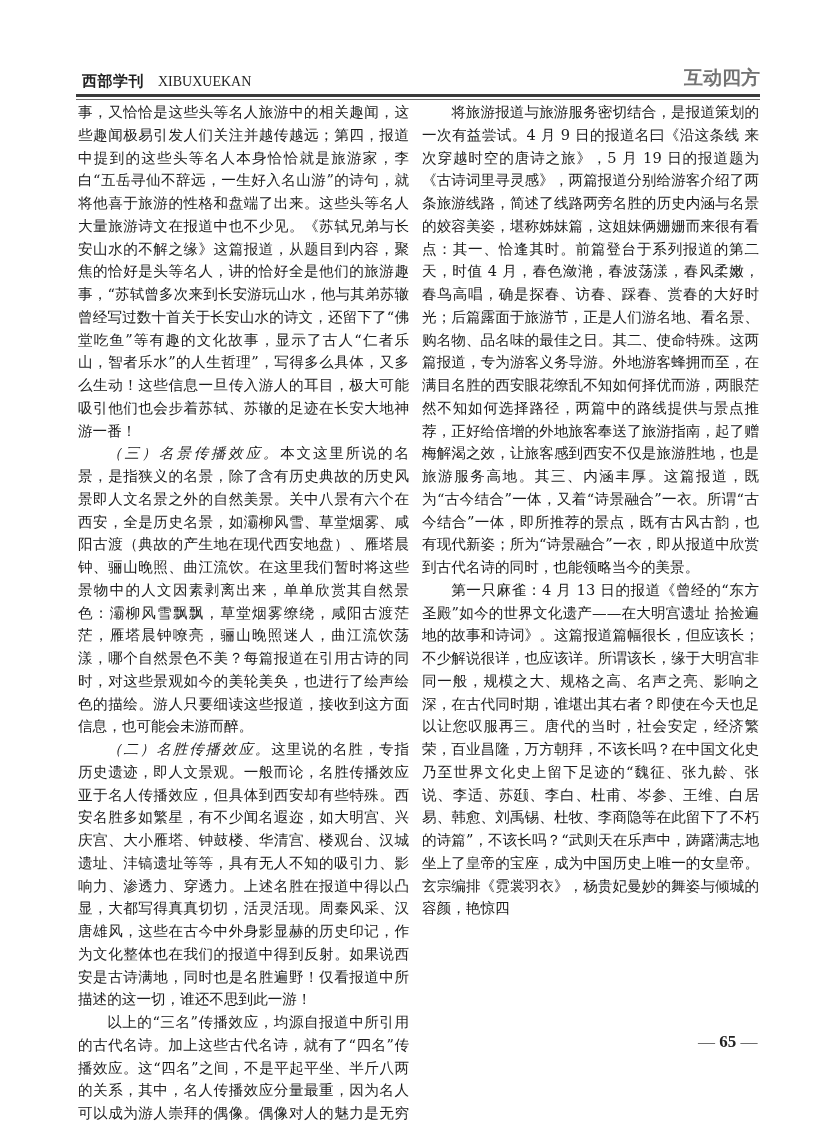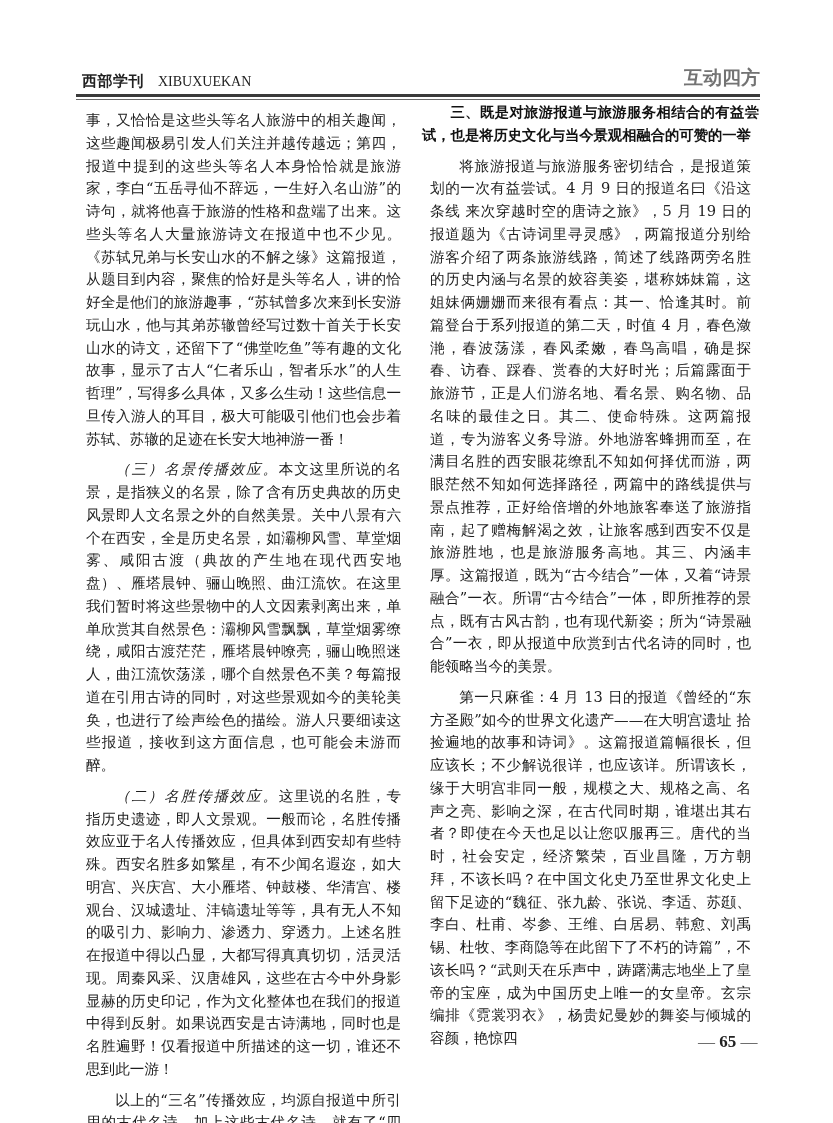--- a/index.html
+++ b/index.html
@@ -16,7 +16,7 @@
   .col { position: absolute; top: 101px; font-size: 14.6px; line-height: 22.75px; text-align: justify; color: #1c1c1c; }
   .col-left { left: 78px; width: 331px; }
   .col-right { left: 422px; width: 337px; }
-  .col p { margin: 8px; text-indent: 2em; }
+  .col p { margin: 0; text-indent: 2em; }
   .col p.cont { text-indent: 0; }
   .col .sub { font-style: italic; letter-spacing: 1px; }
   .col h3 { margin: 0; font-family: "DejaVu Sans", sans-serif; font-weight: bold; font-size: 14.3px;

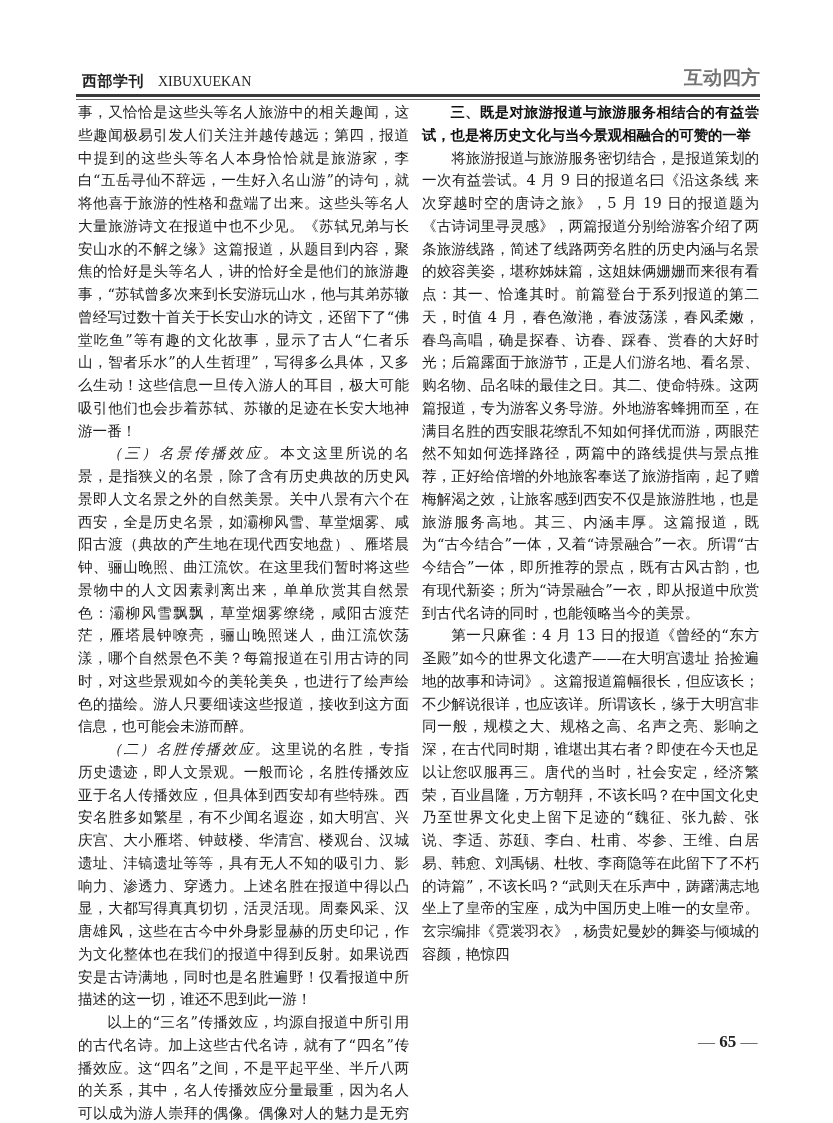--- a/index.html
+++ b/index.html
@@ -43,7 +43,6 @@
 </div>
 
 <div class="col col-right">
-  <h3>三、既是对旅游报道与旅游服务相结合的有益尝试，也是将历史文化与当今景观相融合的可赞的一举</h3>
   <p>将旅游报道与旅游服务密切结合，是报道策划的一次有益尝试。4 月 9 日的报道名曰《沿这条线 来次穿越时空的唐诗之旅》，5 月 19 日的报道题为《古诗词里寻灵感》，两篇报道分别给游客介绍了两条旅游线路，简述了线路两旁名胜的历史内涵与名景的姣容美姿，堪称姊妹篇，这姐妹俩姗姗而来很有看点：其一、恰逢其时。前篇登台于系列报道的第二天，时值 4 月，春色潋滟，春波荡漾，春风柔嫩，春鸟高唱，确是探春、访春、踩春、赏春的大好时光；后篇露面于旅游节，正是人们游名地、看名景、购名物、品名味的最佳之日。其二、使命特殊。这两篇报道，专为游客义务导游。外地游客蜂拥而至，在满目名胜的西安眼花缭乱不知如何择优而游，两眼茫然不知如何选择路径，两篇中的路线提供与景点推荐，正好给倍增的外地旅客奉送了旅游指南，起了赠梅解渴之效，让旅客感到西安不仅是旅游胜地，也是旅游服务高地。其三、内涵丰厚。这篇报道，既为“古今结合”一体，又着“诗景融合”一衣。所谓“古今结合”一体，即所推荐的景点，既有古风古韵，也有现代新姿；所为“诗景融合”一衣，即从报道中欣赏到古代名诗的同时，也能领略当今的美景。</p>
   <p>第一只麻雀：4 月 13 日的报道《曾经的“东方圣殿”如今的世界文化遗产——在大明宫遗址 拾捡遍地的故事和诗词》。这篇报道篇幅很长，但应该长；不少解说很详，也应该详。所谓该长，缘于大明宫非同一般，规模之大、规格之高、名声之亮、影响之深，在古代同时期，谁堪出其右者？即使在今天也足以让您叹服再三。唐代的当时，社会安定，经济繁荣，百业昌隆，万方朝拜，不该长吗？在中国文化史乃至世界文化史上留下足迹的“魏征、张九龄、张说、李适、苏颋、李白、杜甫、岑参、王维、白居易、韩愈、刘禹锡、杜牧、李商隐等在此留下了不朽的诗篇”，不该长吗？“武则天在乐声中，踌躇满志地坐上了皇帝的宝座，成为中国历史上唯一的女皇帝。玄宗编排《霓裳羽衣》，杨贵妃曼妙的舞姿与倾城的容颜，艳惊四</p>
 </div>

